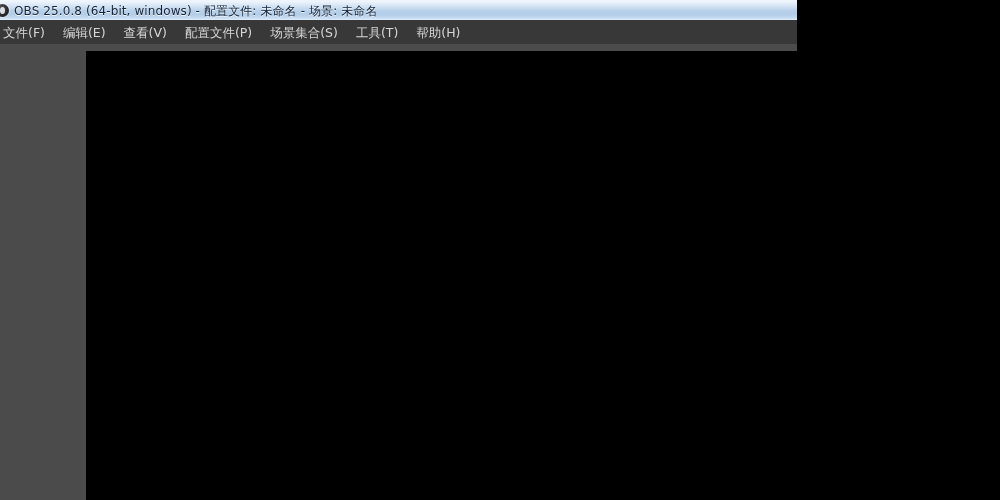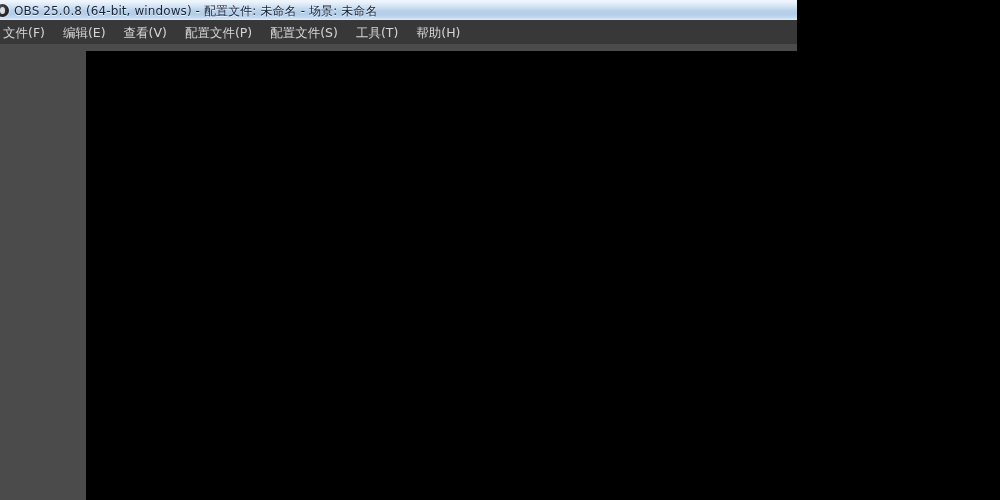--- a/index.html
+++ b/index.html
@@ -235,7 +235,7 @@
       <div class="menu-item">编辑(E)</div>
       <div class="menu-item">查看(V)</div>
       <div class="menu-item">配置文件(P)</div>
-      <div class="menu-item">配置文件(S)</div>
+      <div class="menu-item">场景集合(S)</div>
       <div class="menu-item">工具(T)</div>
       <div class="menu-item">帮助(H)</div>
     </div>

